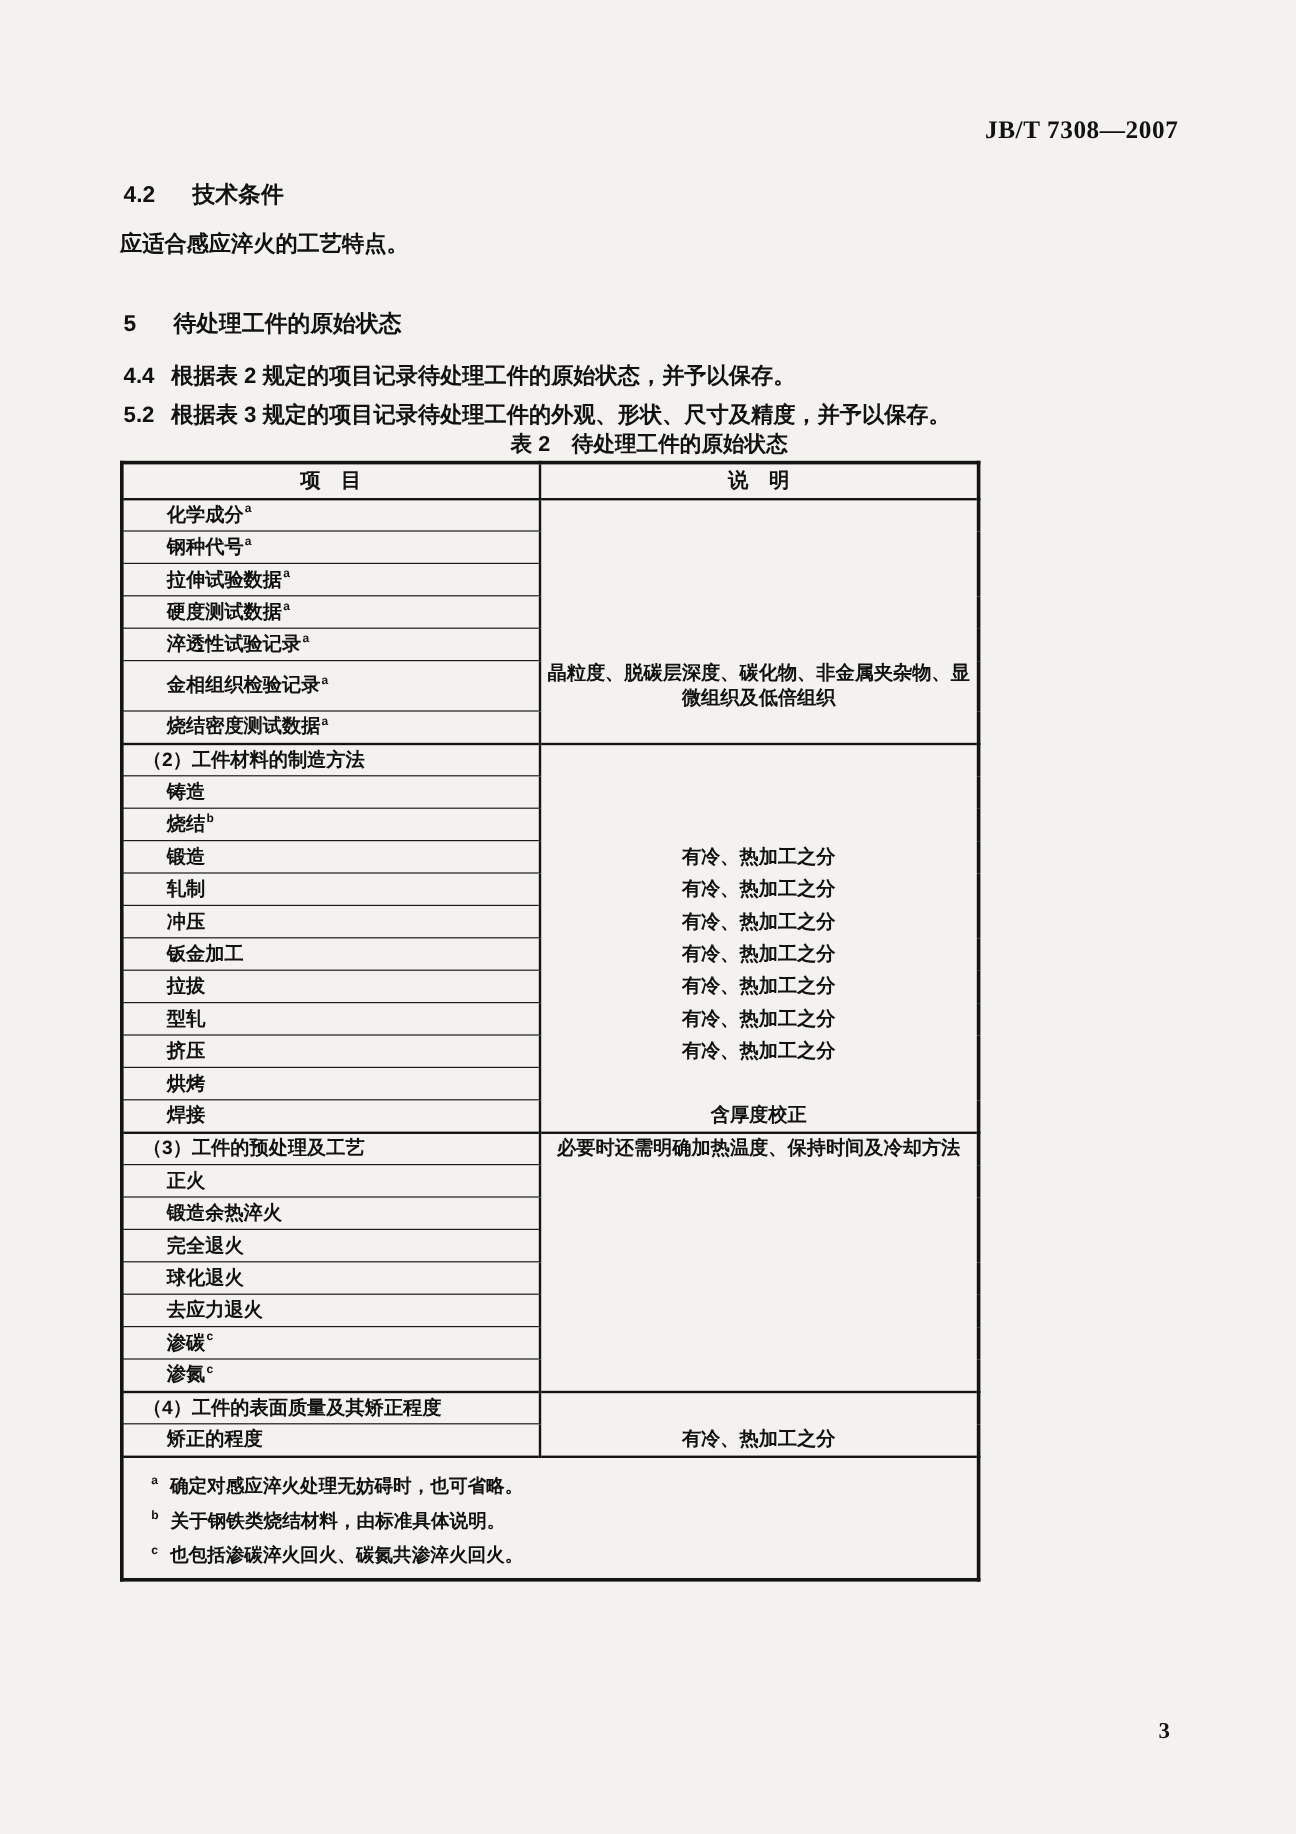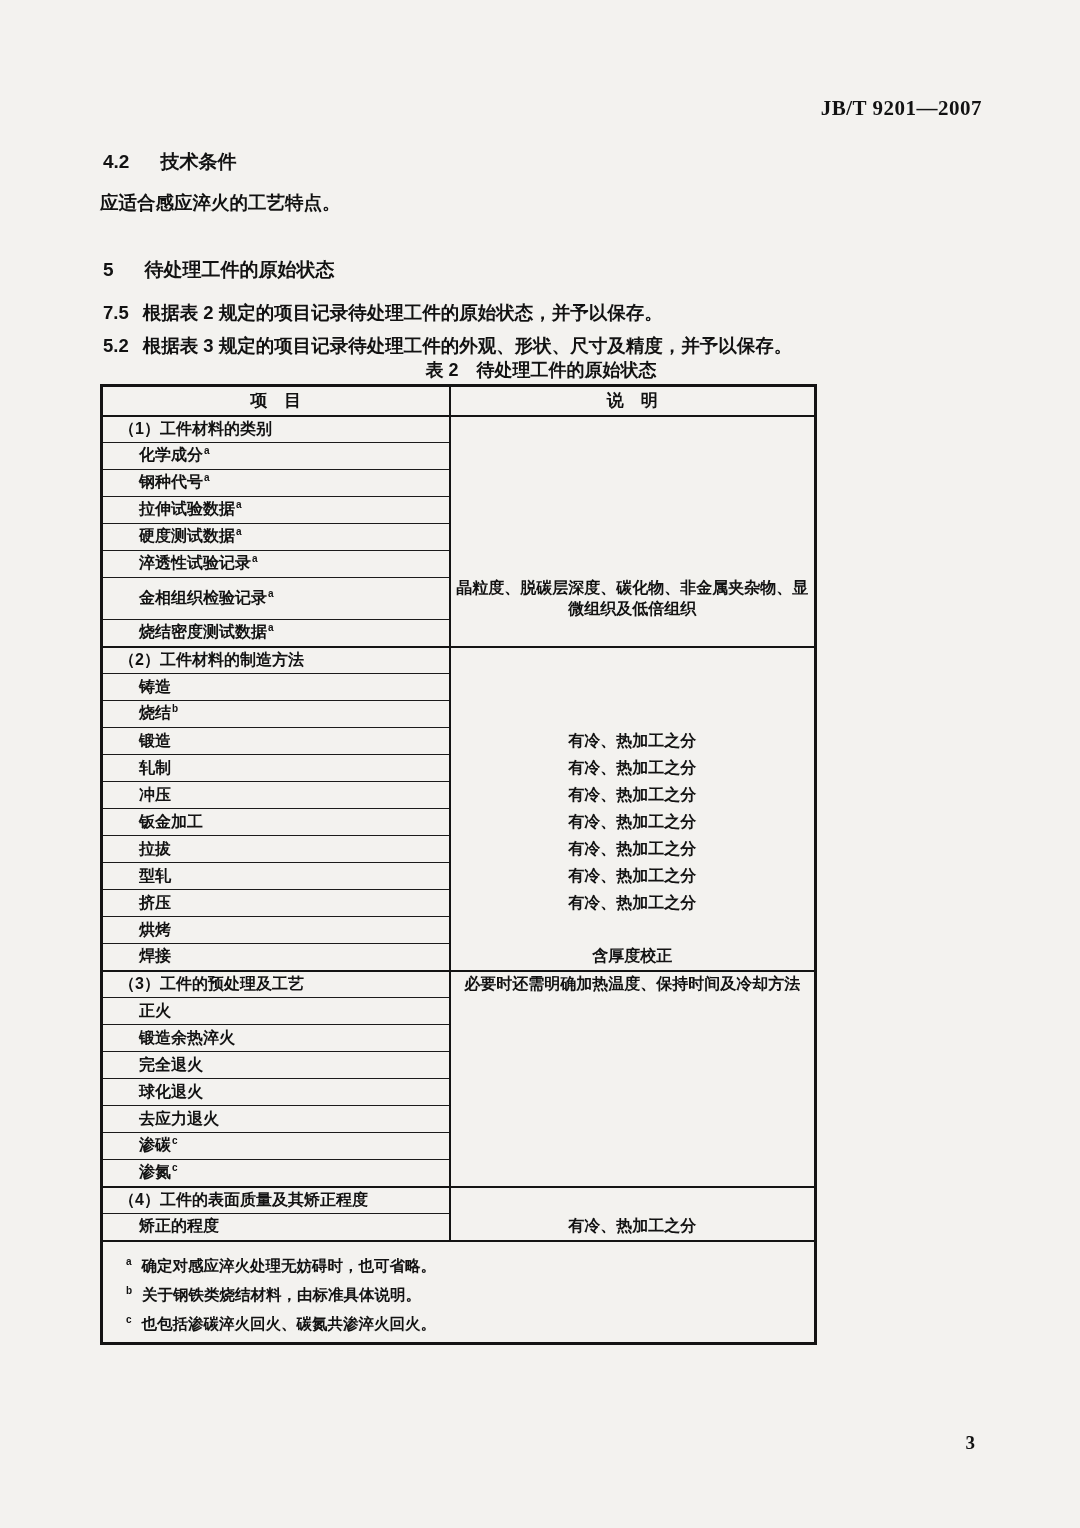--- a/index.html
+++ b/index.html
@@ -92,7 +92,7 @@
 
 <div class="page">
 
-  <div class="doc-number">JB/T 9201—2007</div>
+  <div class="doc-number">JB/T 7308—2007</div>
 
   <div class="heading h-42">
     <span class="h-num">4.2</span><span>技术条件</span>

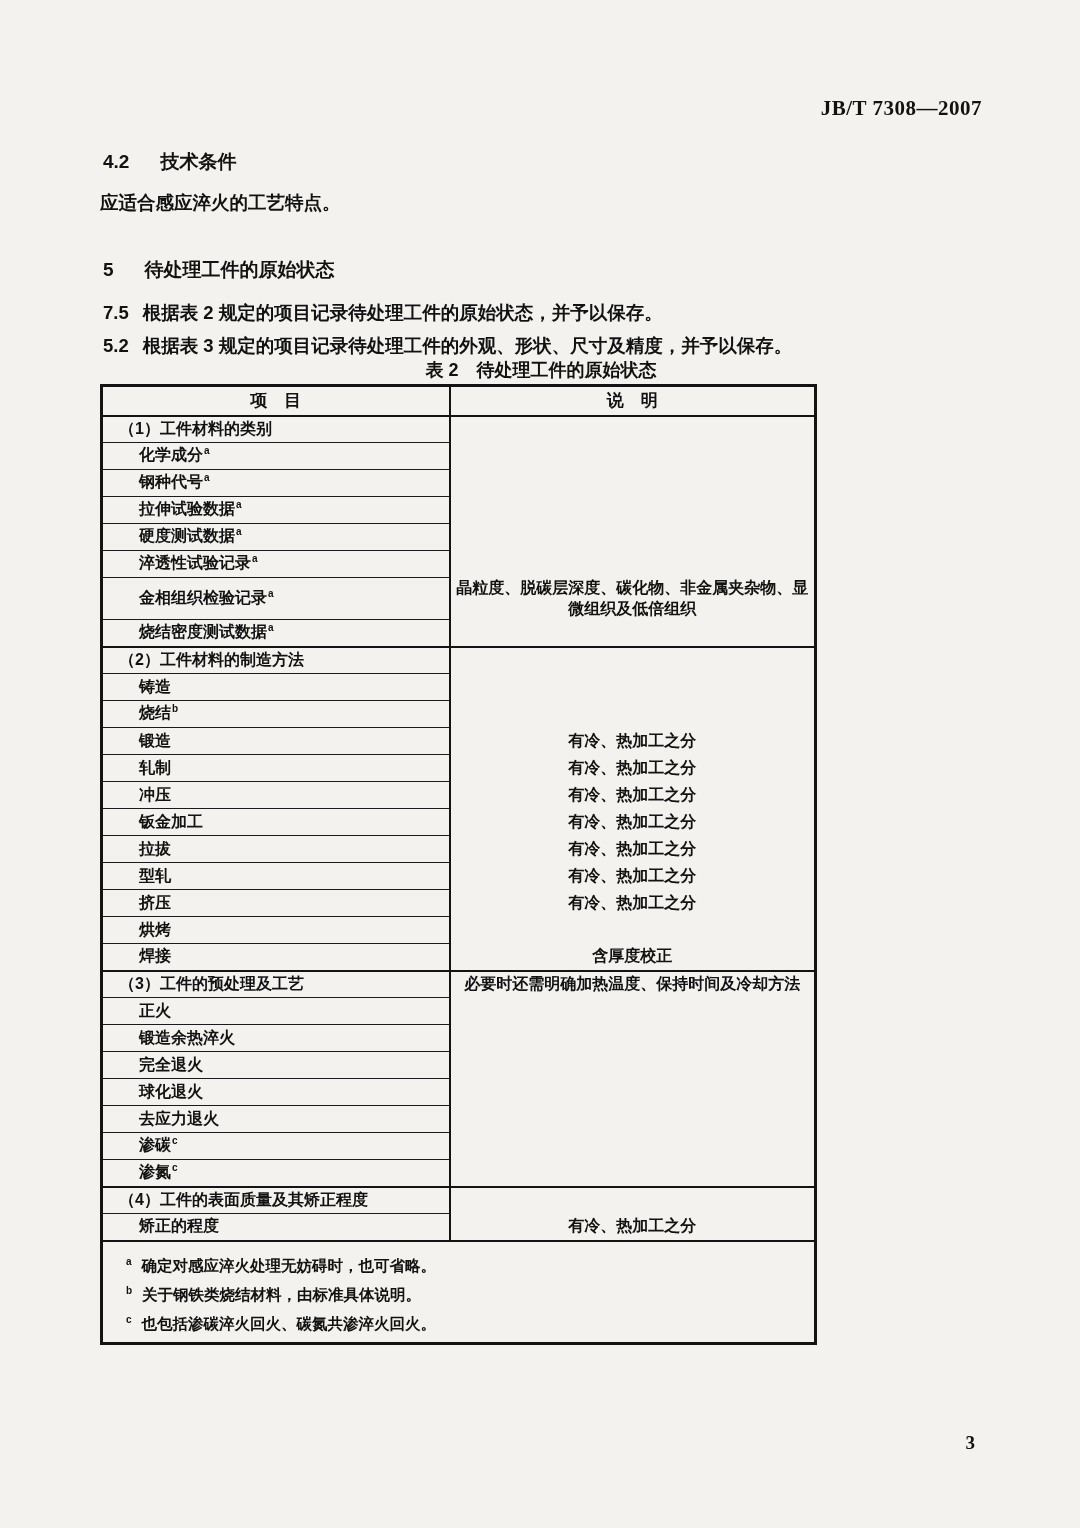--- a/index.html
+++ b/index.html
@@ -107,7 +107,7 @@
   </div>
 
   <div class="clause c-51">
-    <span class="c-num">7.5</span><span>根据表 2 规定的项目记录待处理工件的原始状态，并予以保存。</span>
+    <span class="c-num">4.4</span><span>根据表 2 规定的项目记录待处理工件的原始状态，并予以保存。</span>
   </div>
 
   <div class="clause c-52">

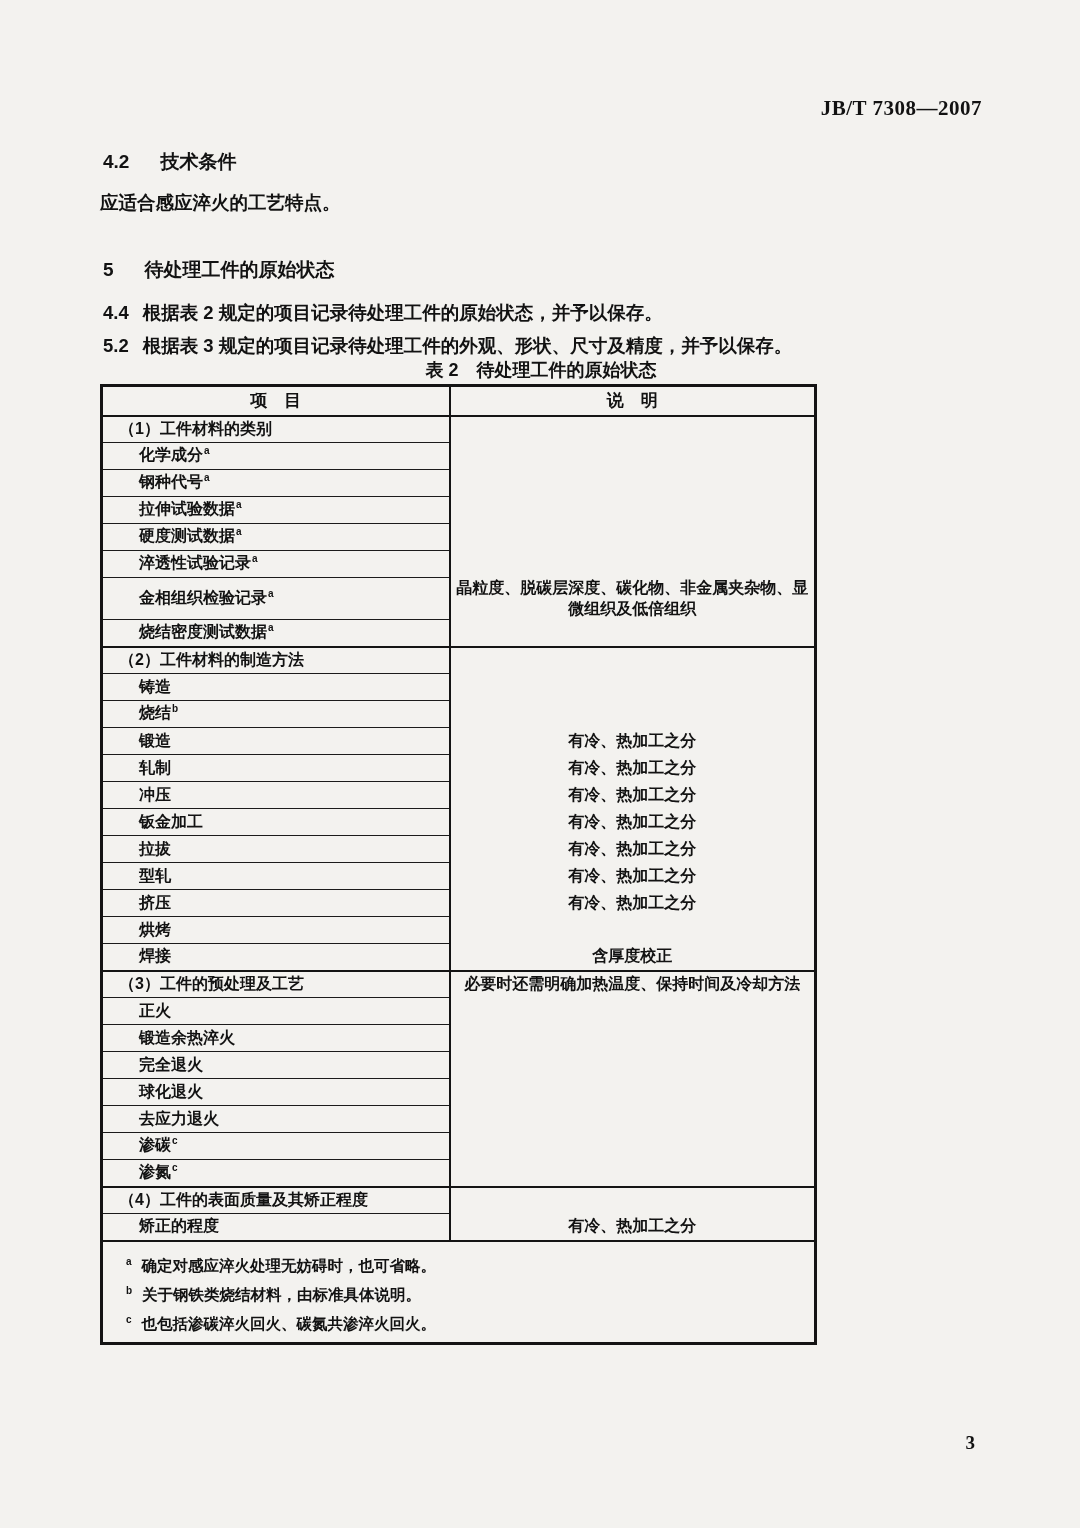--- a/index.html
+++ b/index.html
@@ -128,10 +128,6 @@
       </tr>
     </thead>
     <tbody id="t2-body">
-        <tr class="group-row">
-          <td class="item-cell category">（1）工件材料的类别</td>
-          <td class="note-cell"></td>
-        </tr>
         <tr>
           <td class="item-cell">化学成分<sup>a</sup></td>
           <td class="note-cell"></td>

